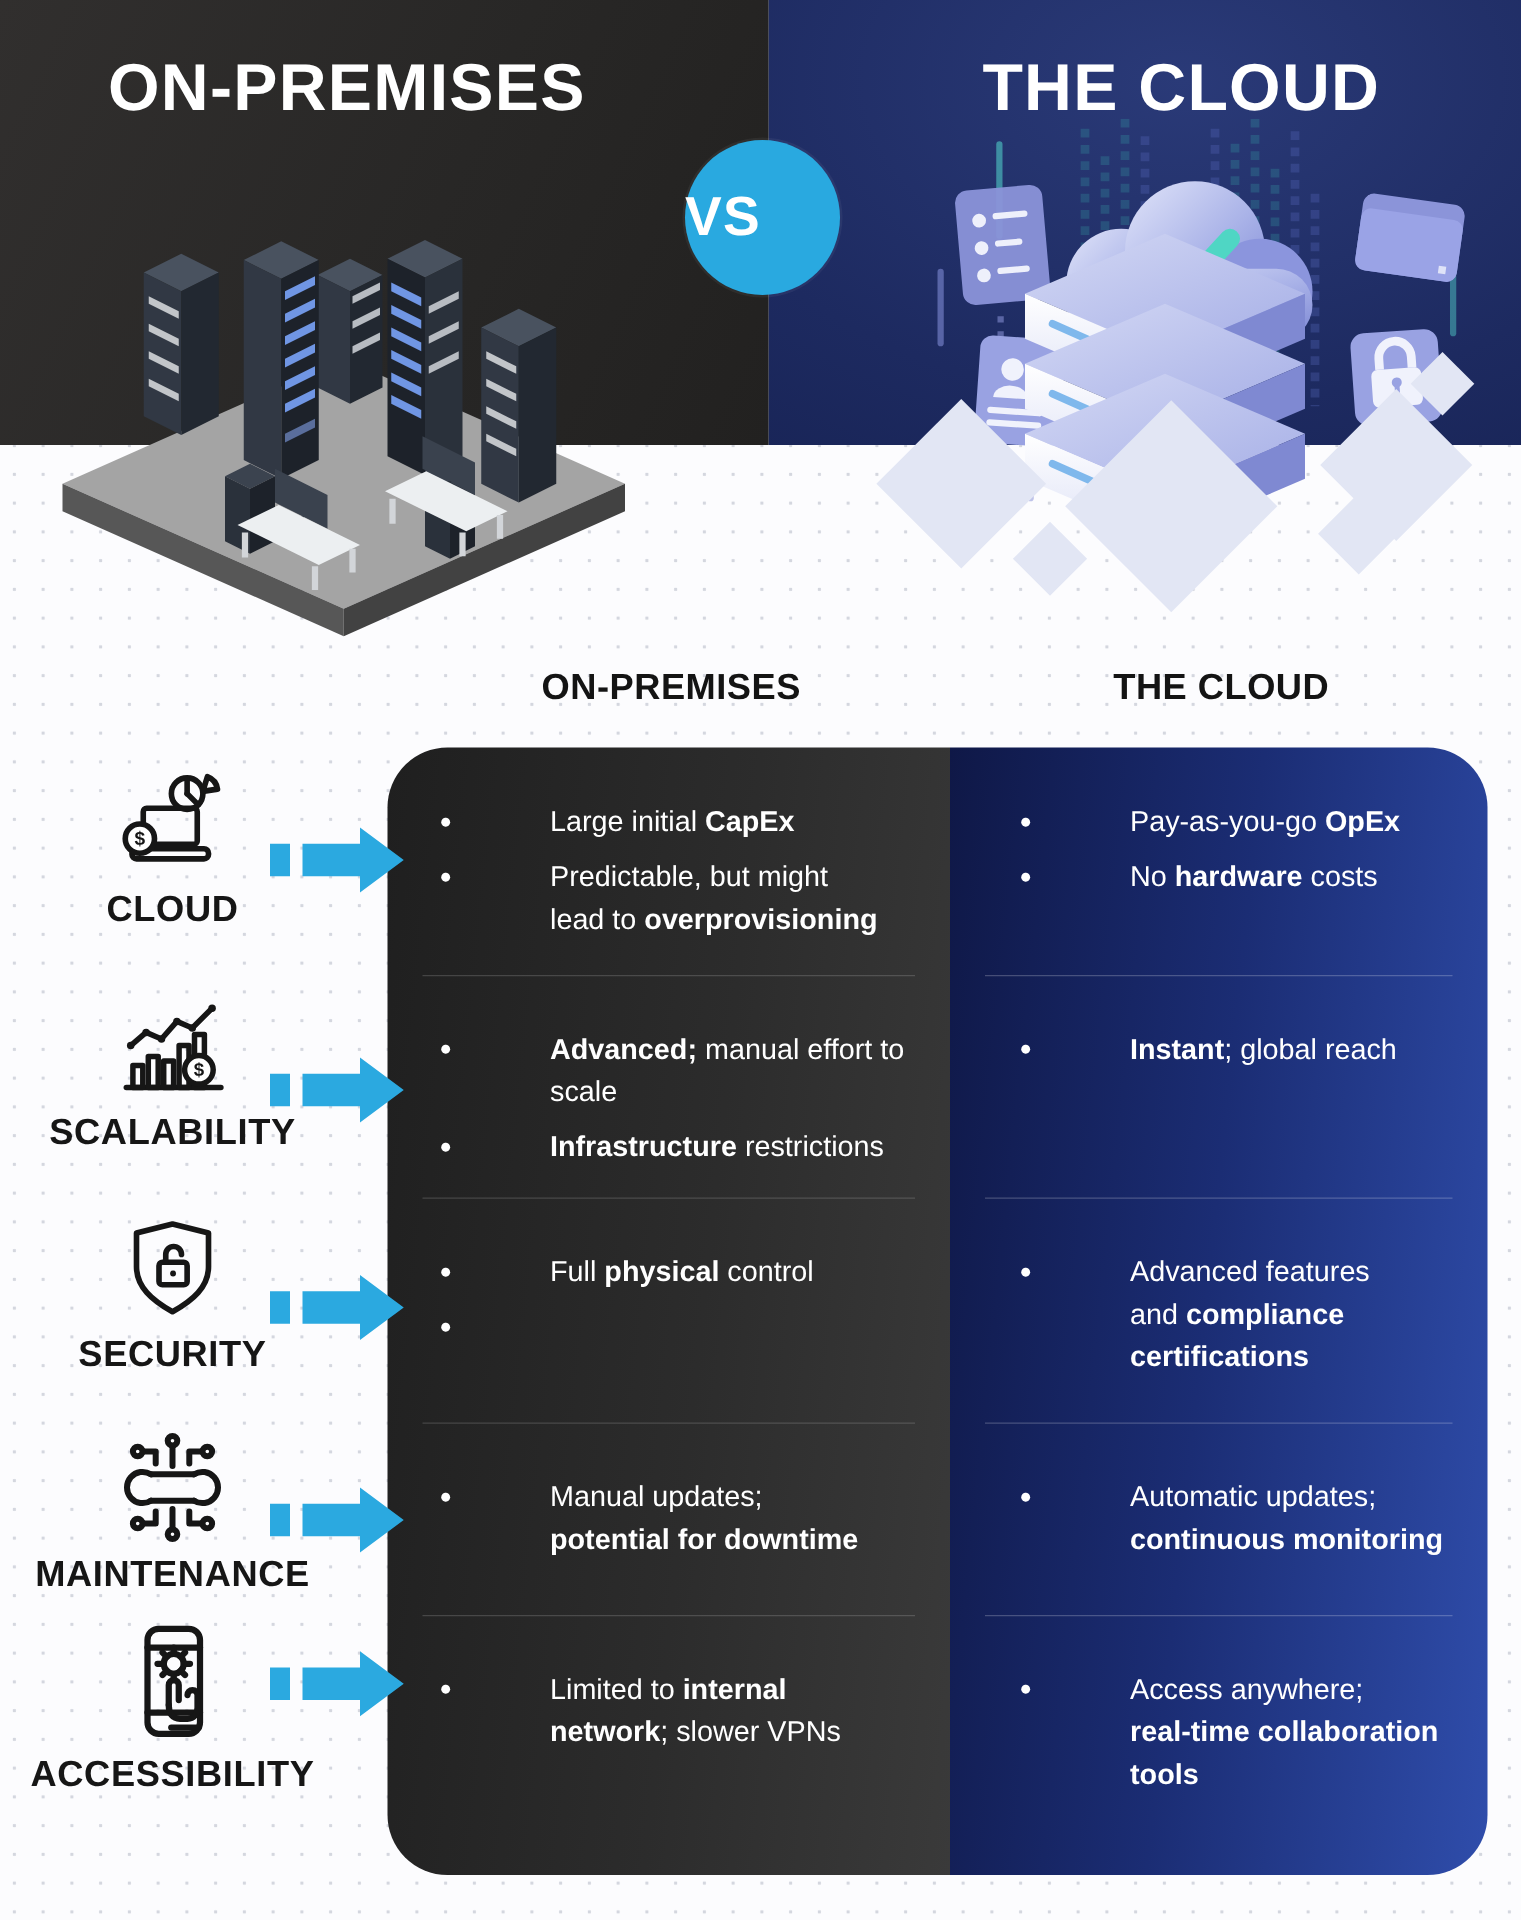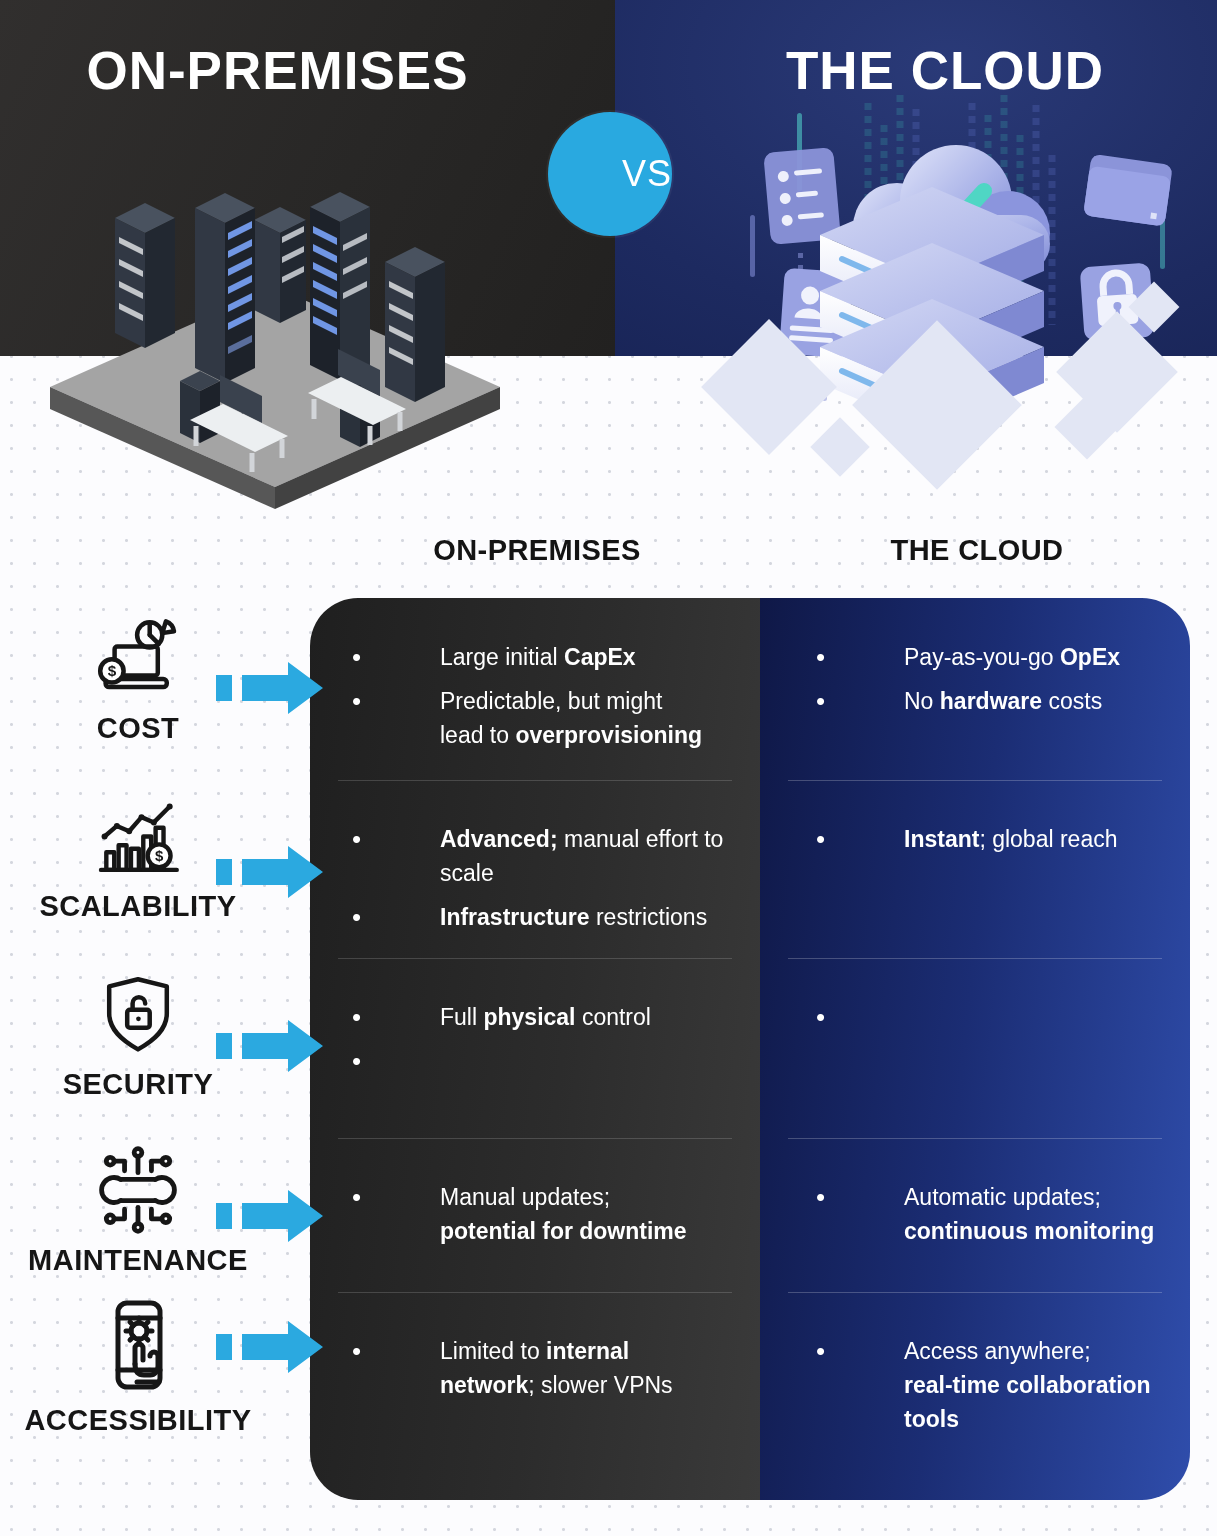--- a/index.html
+++ b/index.html
@@ -17,8 +17,8 @@
   .t-left{left:0;width:555px;}
   .t-right{left:640px;width:610px;}
   .vs-badge{position:absolute;left:548px;top:112px;width:124px;height:124px;border-radius:50%;
-            background:#29a9e0;display:flex;align-items:center;justify-content:flex-end;
-            color:#fff;font-weight:400;font-size:36px;letter-spacing:1px;box-shadow:0 0 0 2px rgba(255,255,255,.05);}
+            background:#29a9e0;display:flex;align-items:center;justify-content:flex-start;
+            color:#fff;font-weight:700;font-size:44px;letter-spacing:1px;box-shadow:0 0 0 2px rgba(255,255,255,.05);}
   .illo{position:absolute;}
   .illo-onprem{left:40px;top:125px;width:470px;height:390px;}
   .illo-cloud{left:692px;top:95px;width:500px;height:410px;}

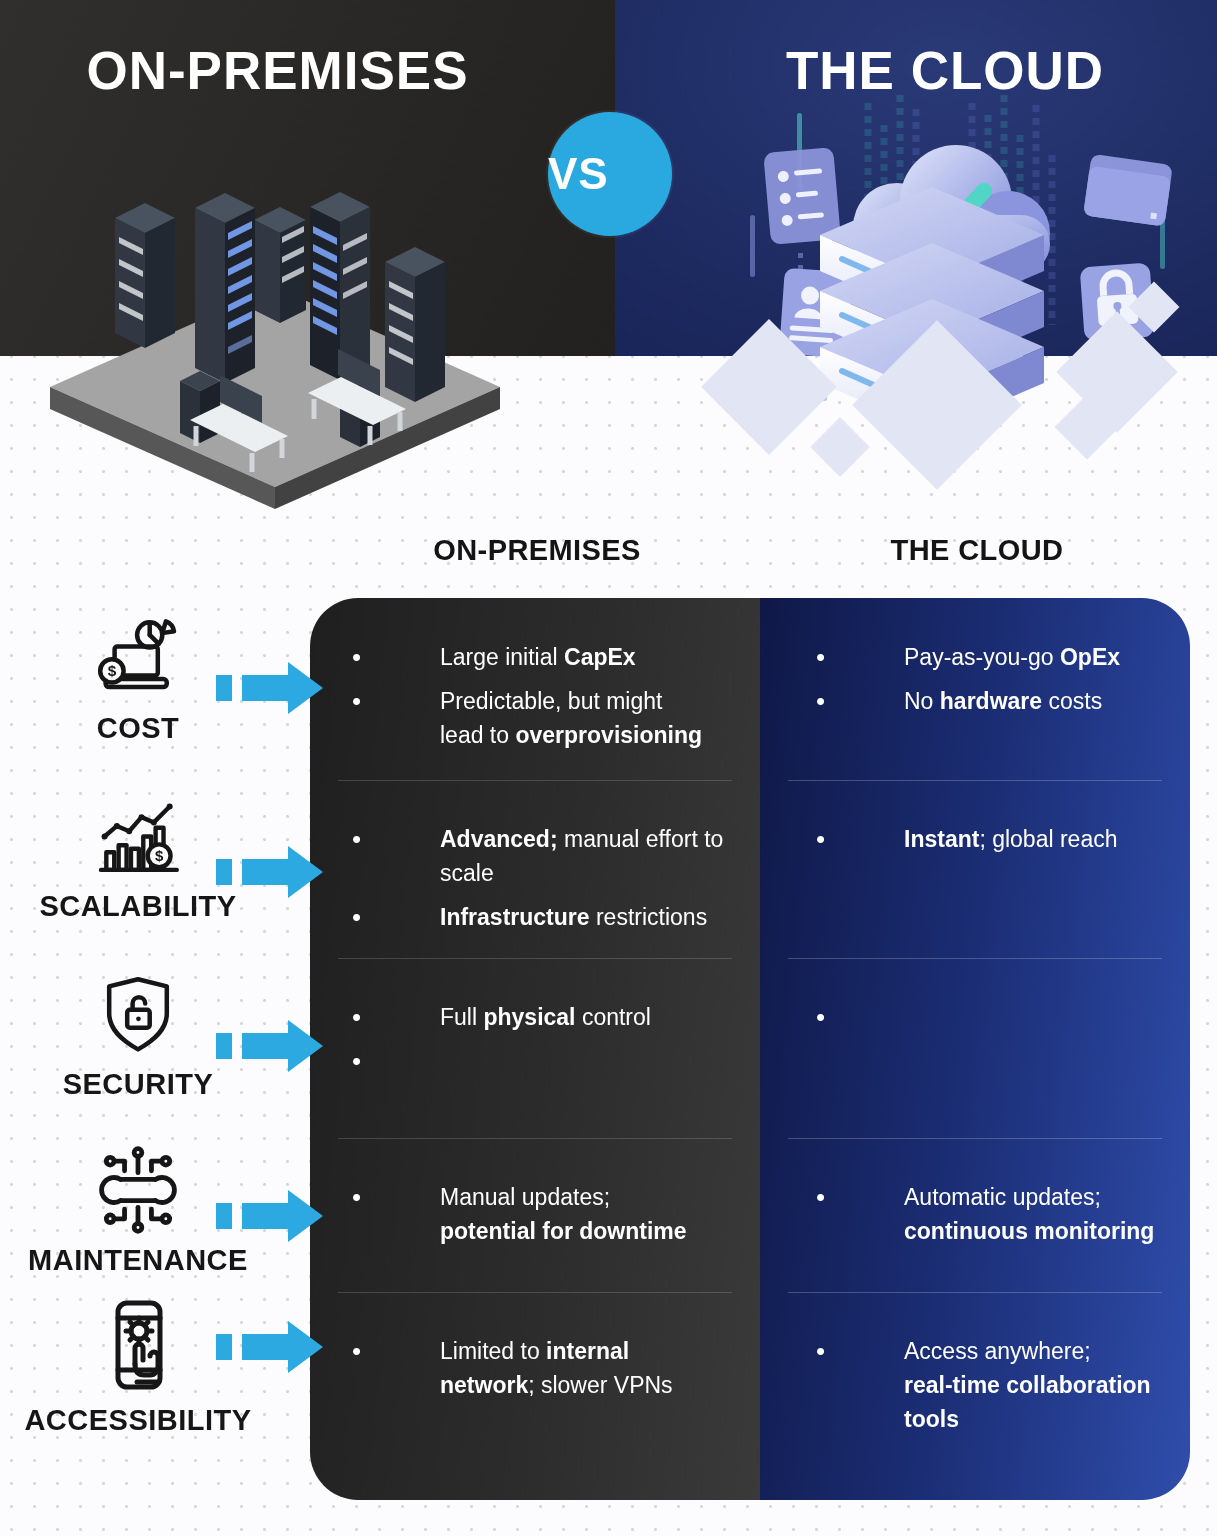--- a/index.html
+++ b/index.html
@@ -389,7 +389,7 @@
         </g>
         <text x="21" y="67" text-anchor="middle" font-size="17" font-weight="bold" fill="#161616">$</text>
       </svg>
-      <div class="rail-label">COST</div>
+      <div class="rail-label">CLOUD</div>
     </div>
     <svg class="rail-arrow" viewBox="0 0 108 56">
       <g fill="#2ba9e0">

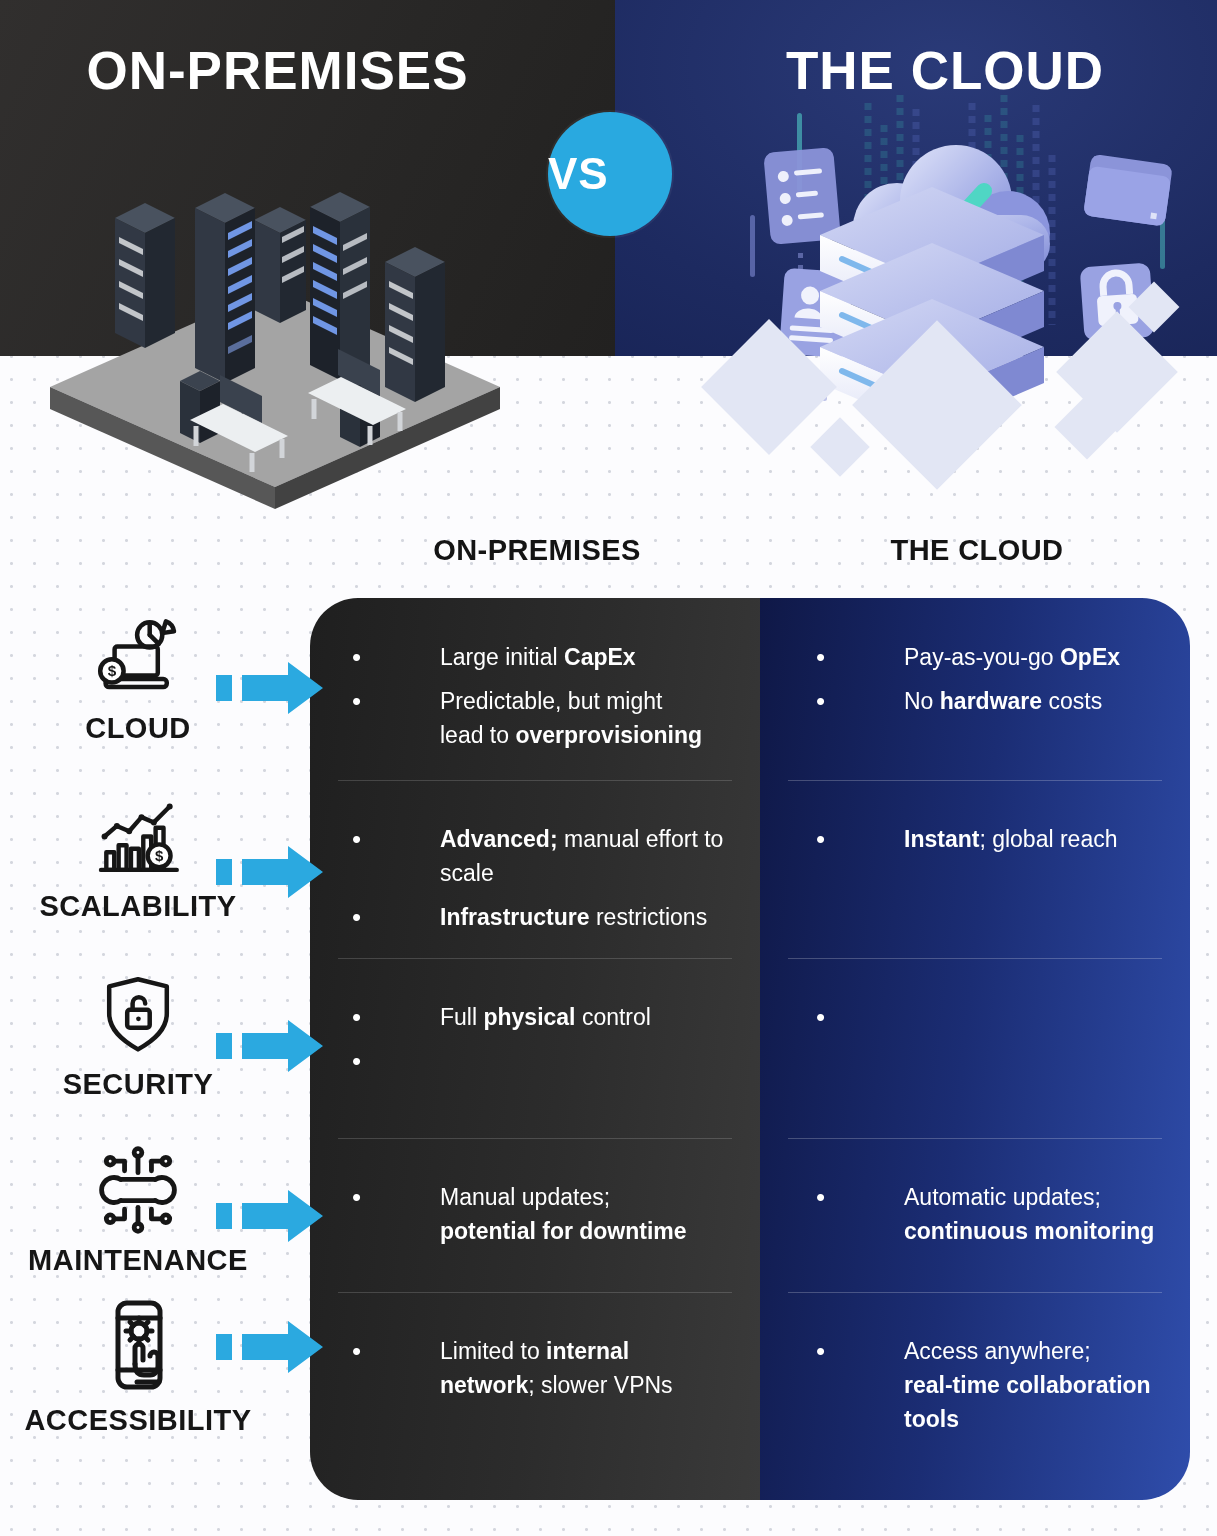--- a/index.html
+++ b/index.html
@@ -352,6 +352,9 @@
     <div class="cell">
         <div class="bullet">
           <span class="dot">•</span>
+          <span class="btxt"><span>Advanced features
+and </span><b>compliance
+certifications</b></span>
         </div>
       </div>
     <div class="cell">

